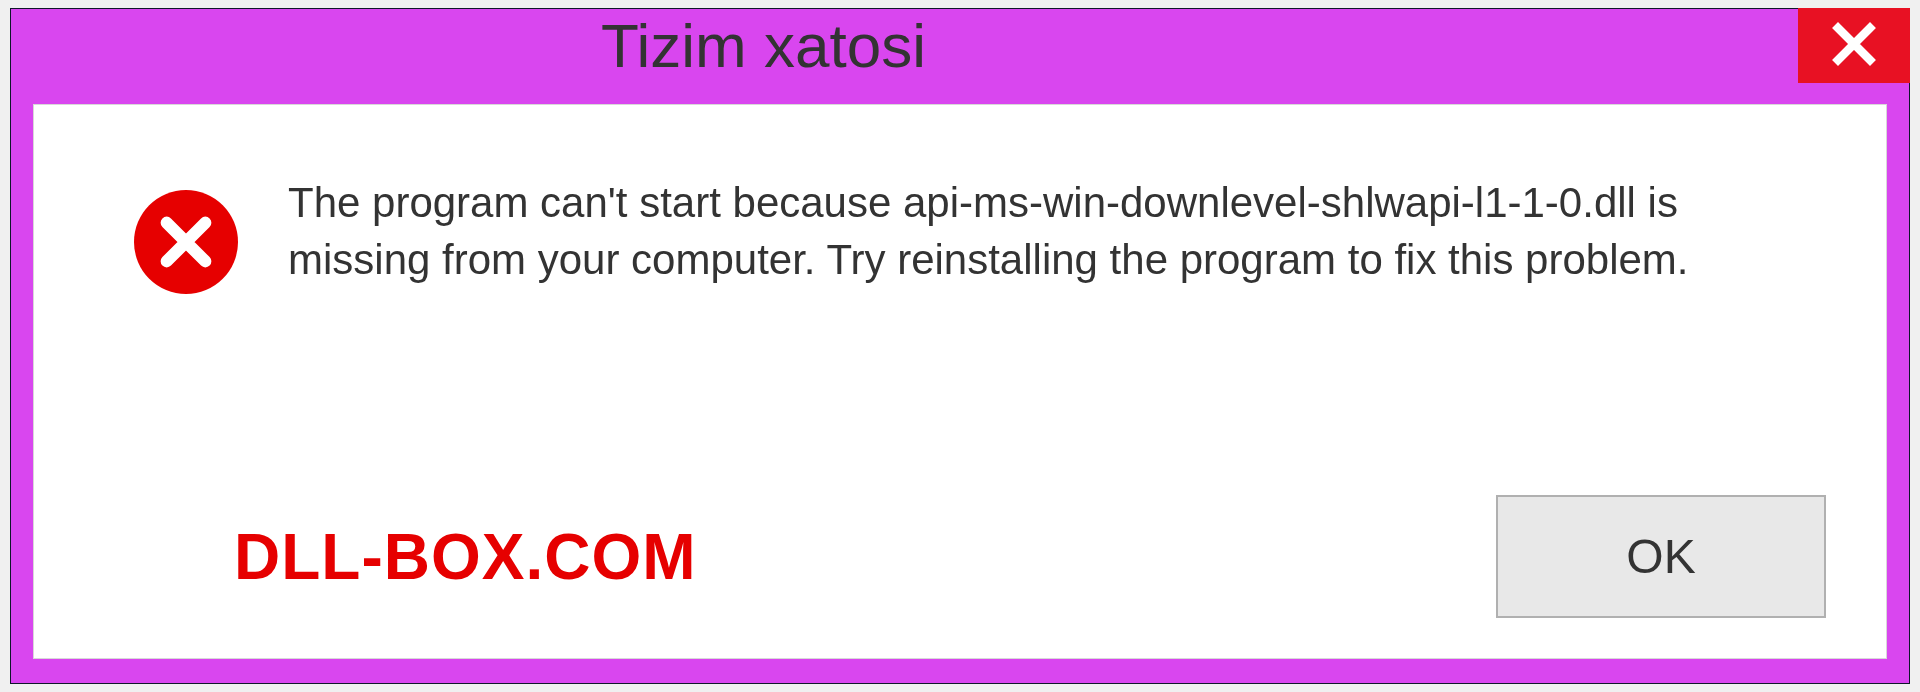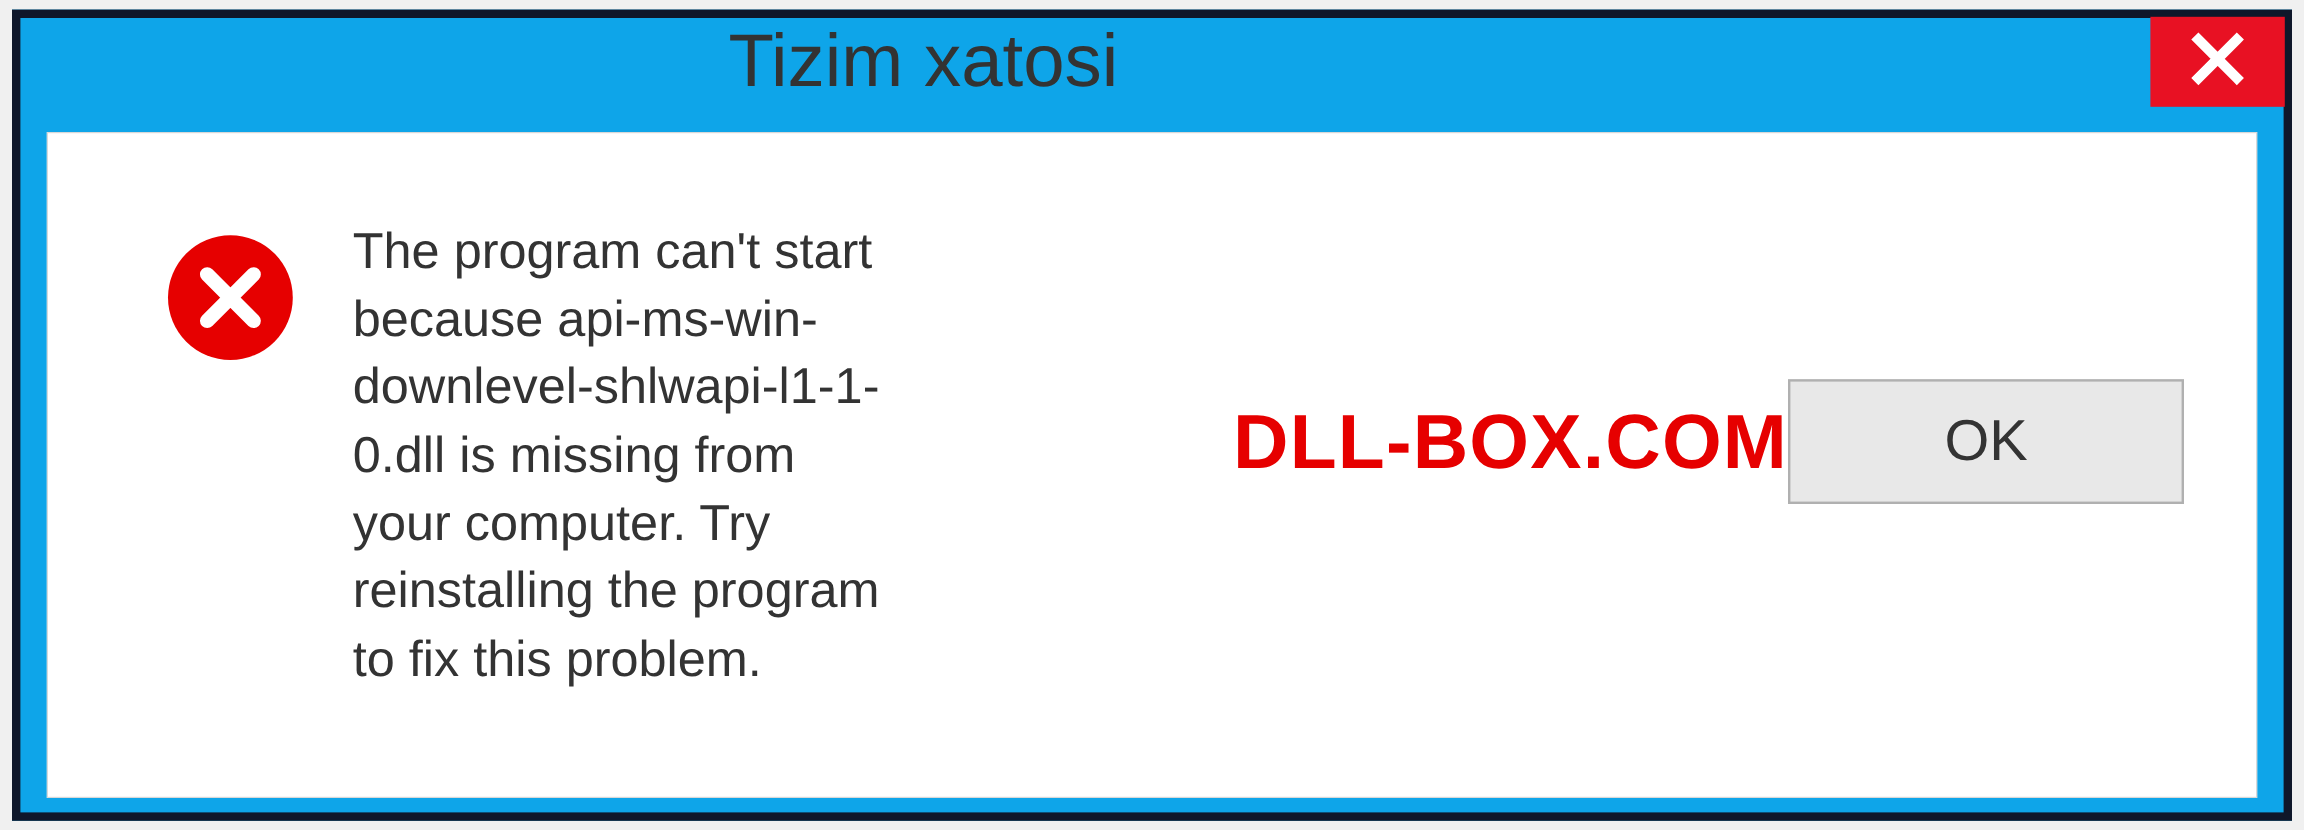--- a/index.html
+++ b/index.html
@@ -20,8 +20,8 @@
       top: 8px;
       right: 10px;
       bottom: 8px;
-      background: #0ea5e9;
-      border: 7px solid #0f172a;
+      background: #d946ef;
+      border: 1px solid #0f172a;
     }
     .title-bar {
       display: flex;

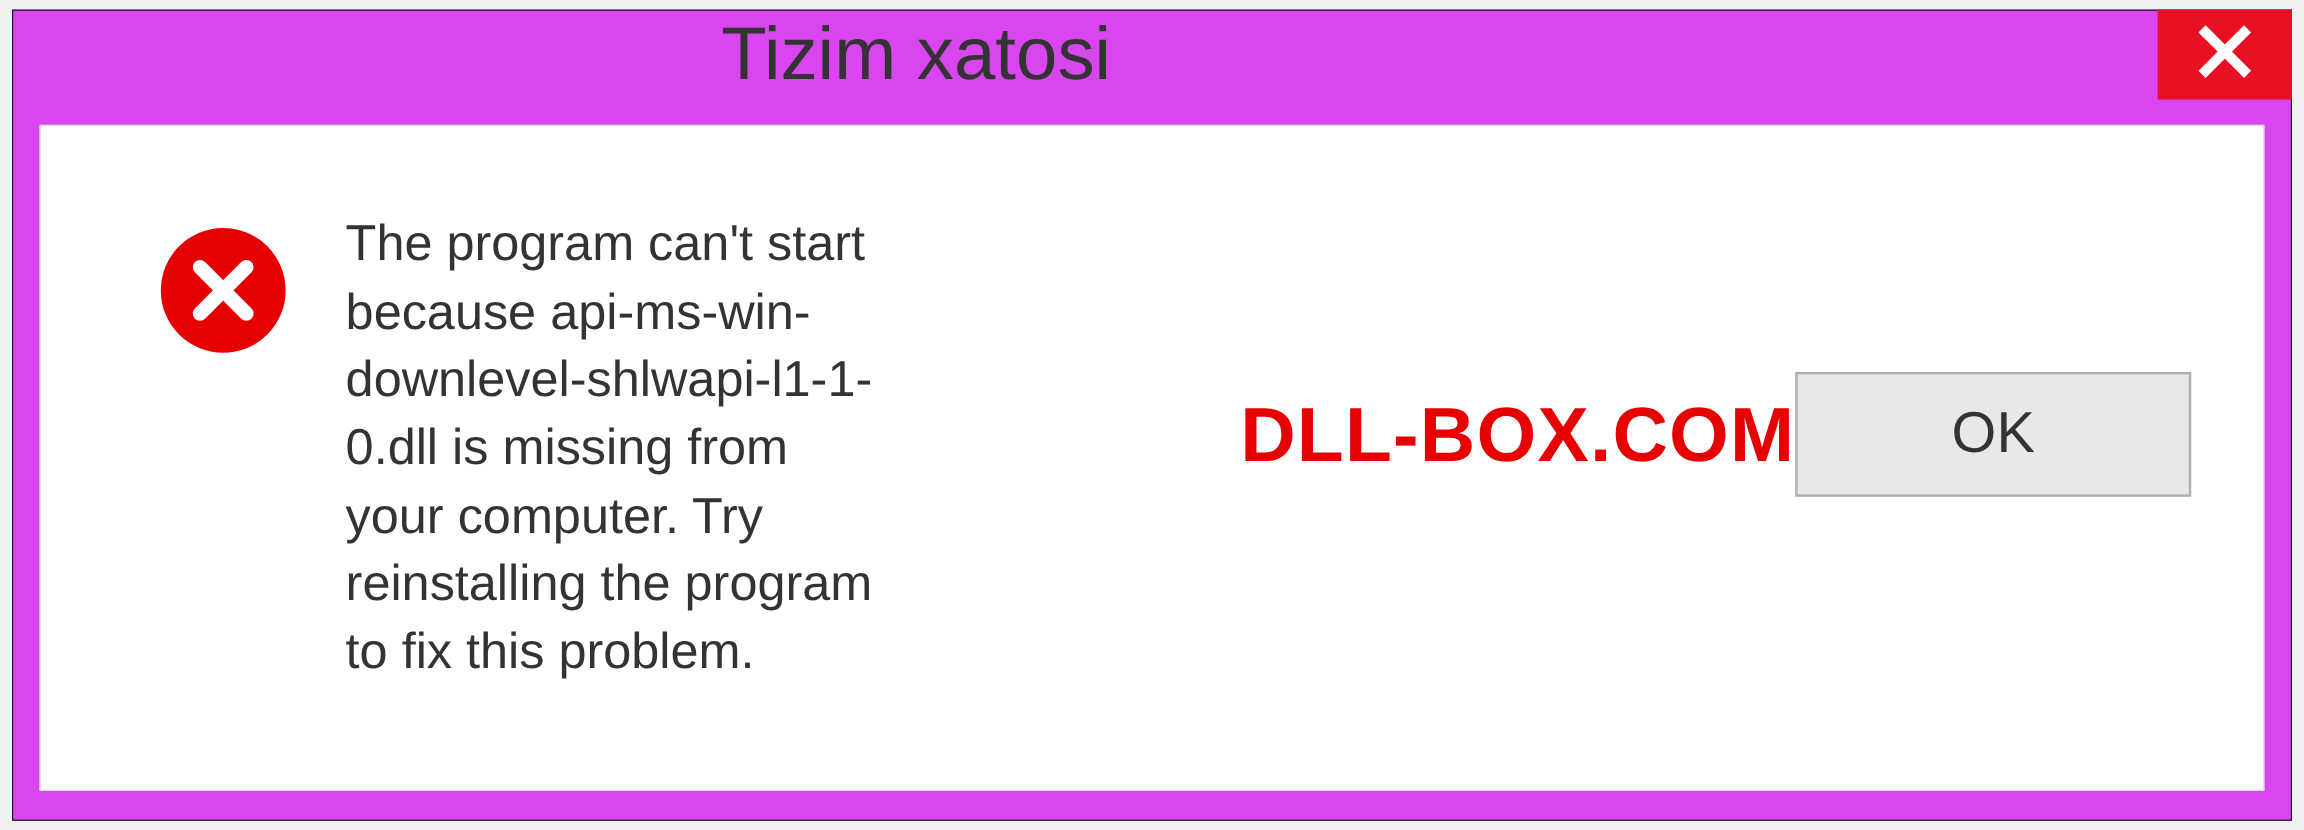--- a/index.html
+++ b/index.html
@@ -62,7 +62,7 @@
       height: 555px;
       position: relative;
       display: flex;
-      flex-direction: row;
+      flex-direction: column;
     }
     .msg-row {
       display: flex;

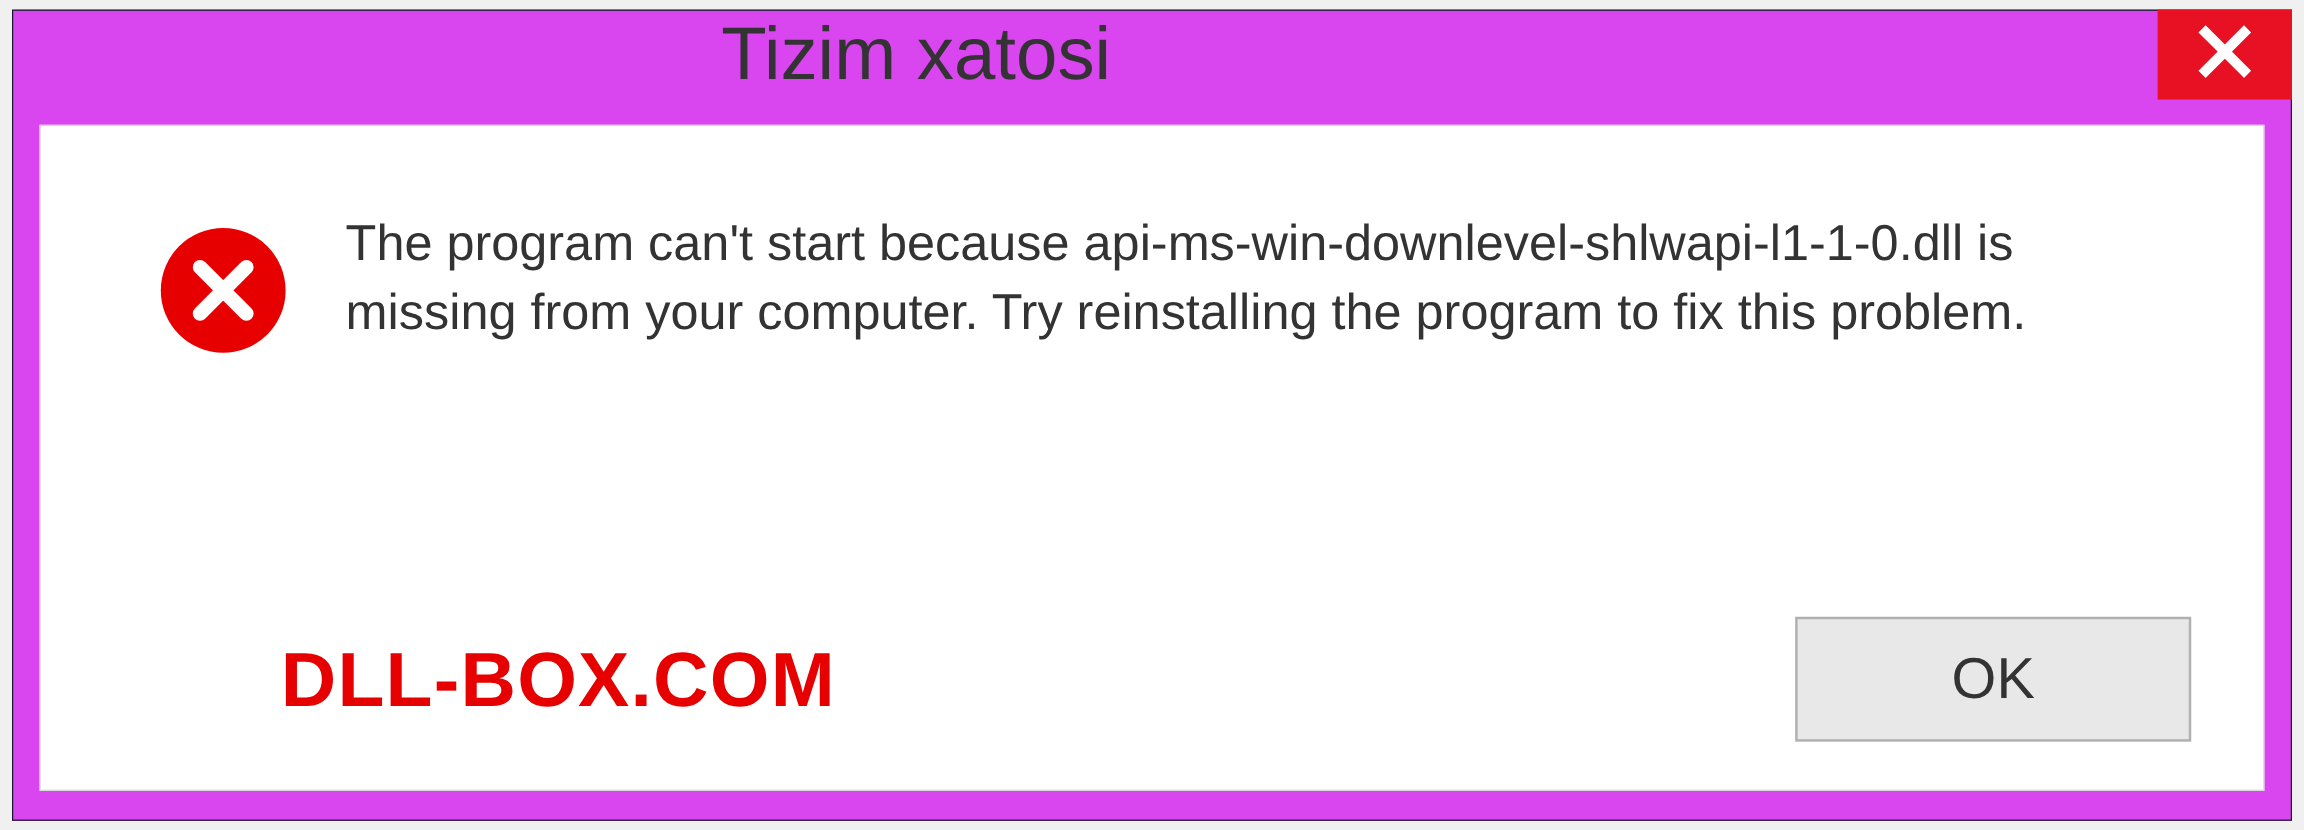--- a/index.html
+++ b/index.html
@@ -110,7 +110,7 @@
     }
     .ok-btn {
       width: 330px;
-      height: 104px;
+      height: 123px;
       background: #e8e8e8;
       border: 2px solid #b0b0b0;
       font-size: 48px;

